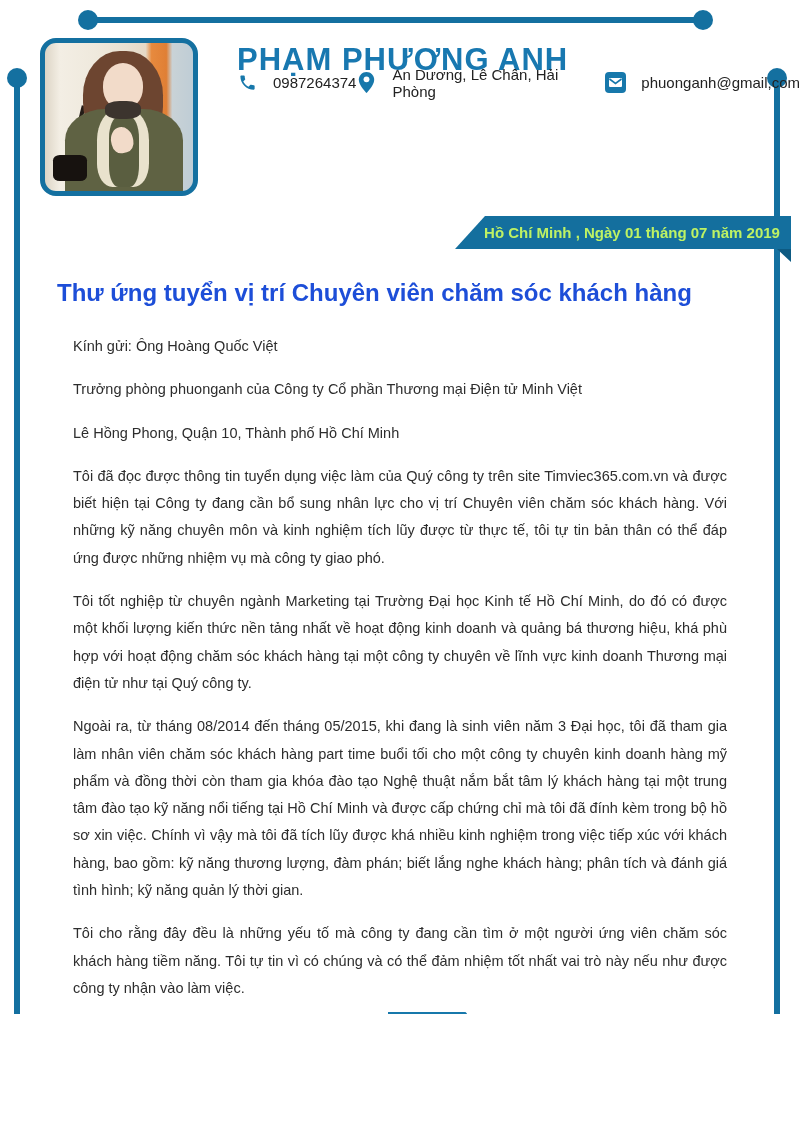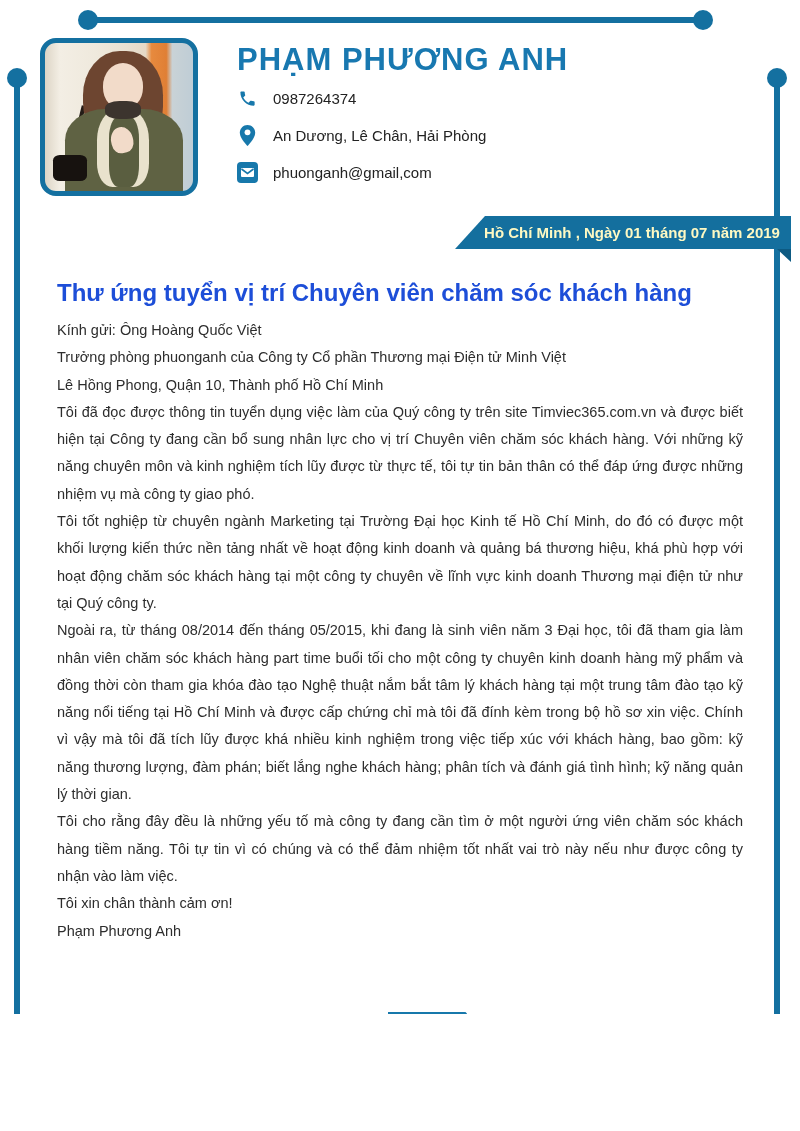--- a/index.html
+++ b/index.html
@@ -34,7 +34,7 @@
   .name{
     position:absolute;left:237px;top:42px;font-size:31px;font-weight:bold;color:#1878b0;letter-spacing:1px;
   }
-  .contacts{position:absolute;left:237px;top:88px;display:flex;flex-direction:column;row-gap:16px;}
+  .contacts{position:absolute;left:237px;top:72px;display:flex;flex-direction:row;row-gap:16px;}
   .contact-row{display:flex;align-items:center;column-gap:15px;height:21px;}
   .contact-row .cicon{width:21px;height:21px;flex:0 0 auto;display:flex;align-items:center;justify-content:center;}
   .contact-row .ctext{font-size:15px;color:#222222;}

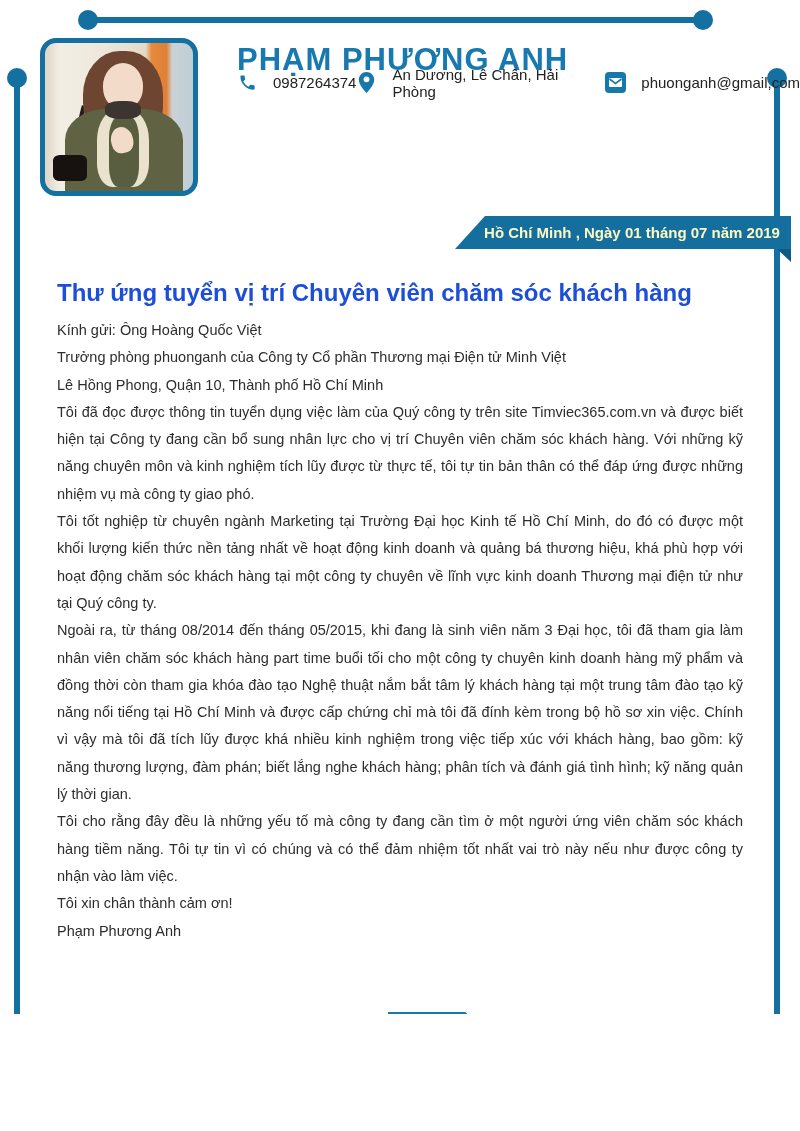--- a/index.html
+++ b/index.html
@@ -42,7 +42,7 @@
   .ribbon{
     position:absolute;left:455px;top:216px;width:336px;height:33px;background:#146f9e;
     clip-path:polygon(30px 0,100% 0,100% 100%,0 100%);
-    color:#fef9c3;font-size:15px;font-weight:600;line-height:33px;text-align:center;
+    color:#bef264;font-size:15px;font-weight:600;line-height:33px;text-align:center;
     padding-left:18px;box-sizing:border-box;
   }
   .ribbon-fold{

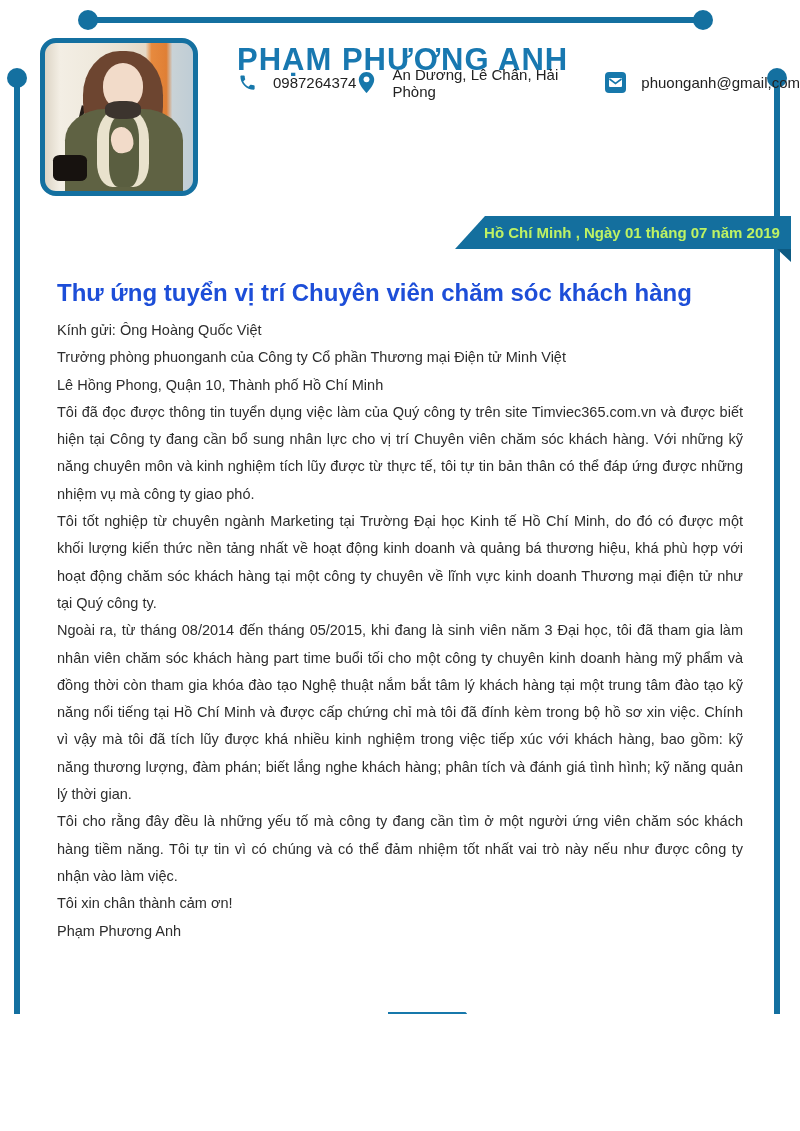--- a/index.html
+++ b/index.html
@@ -58,7 +58,7 @@
     position:absolute;left:57px;top:317px;width:686px;
     font-size:14.5px;line-height:27.3px;color:#2d2d2d;
   }
-  .letter-body p{margin:0;text-align:justify;}
+  .letter-body p{margin:16px;text-align:justify;}
   .letter-body p.no-justify{text-align:left;}
   
   .truck{position:absolute;left:326px;top:1012px;width:148px;height:92px;}

